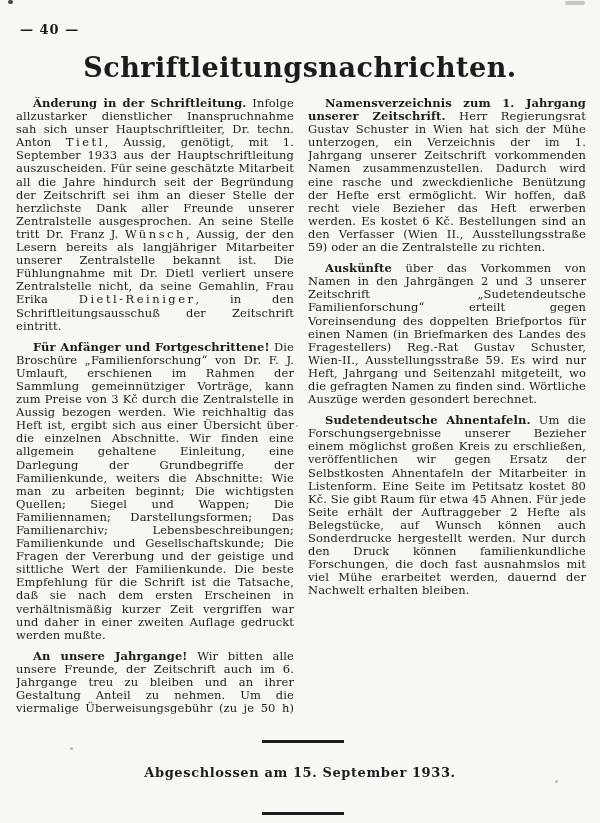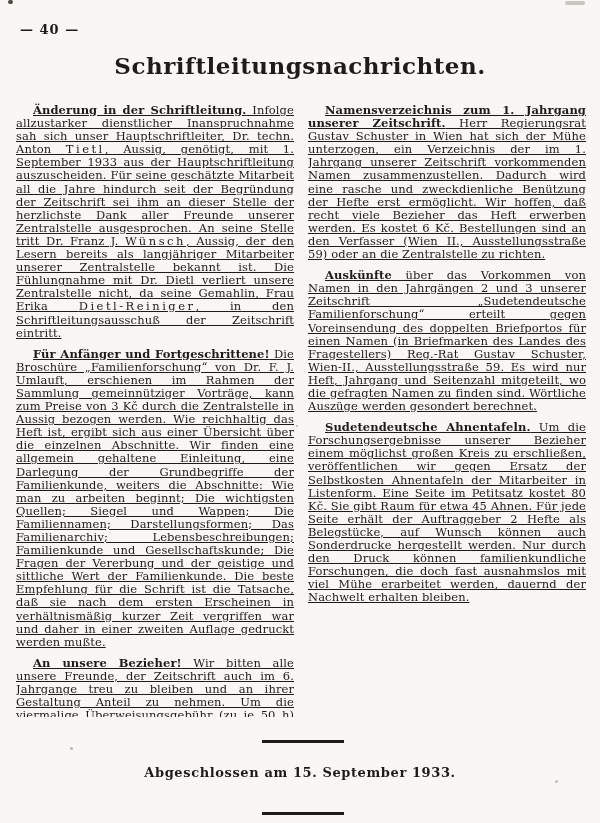--- a/index.html
+++ b/index.html
@@ -16,7 +16,7 @@
   }
   .title{
     position:absolute;top:52px;left:0;right:0;
-    text-align:center;font-size:23px;font-weight:bold;letter-spacing:.5px;
+    text-align:center;font-size:27px;font-weight:bold;letter-spacing:.5px;
   }
   .columns{
     position:absolute;top:97px;left:16px;width:570px;height:620px;

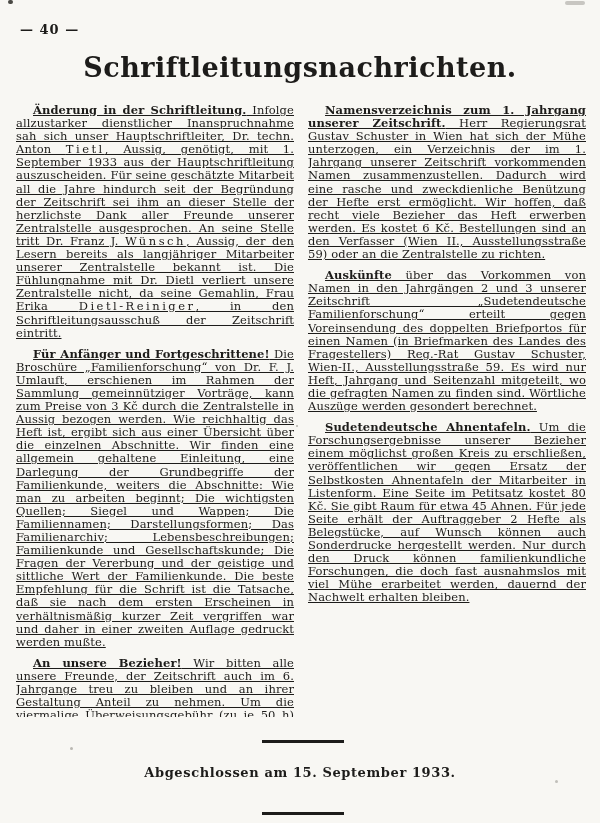--- a/index.html
+++ b/index.html
@@ -28,7 +28,7 @@
     font-size:11.5px;line-height:13.1px;letter-spacing:.1px;
     -webkit-hyphens:auto;hyphens:auto;
   }
-  .par{margin:7px 0 8px 0;text-indent:17px;text-decoration:underline;}
+  .par{margin:0 0 8px 0;text-indent:17px;}
   .par.no-indent{text-indent:0;}
   .bold{font-weight:bold;}
   .spaced{letter-spacing:2.5px;}

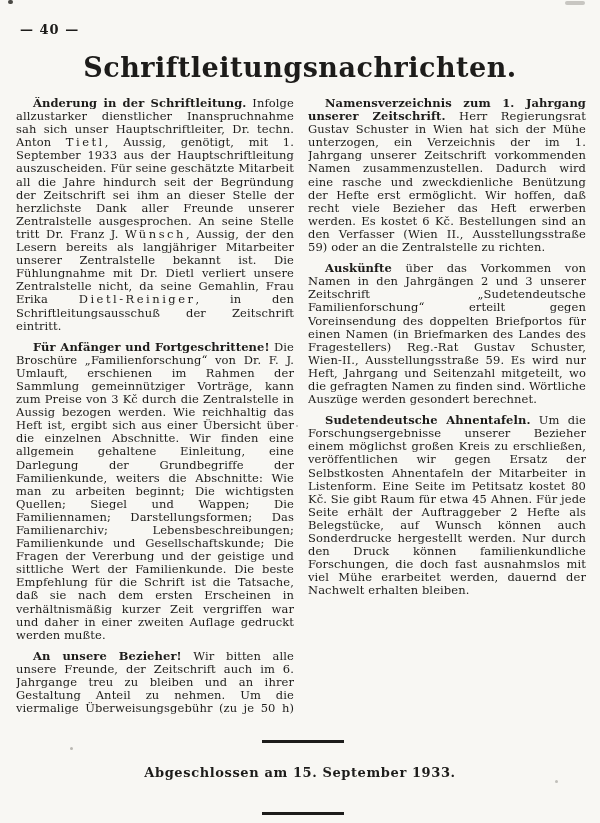--- a/index.html
+++ b/index.html
@@ -60,7 +60,7 @@
     <div class="column">
         <p class="par"><span class="bold">Änderung in der Schriftleitung.</span><span class="normal"> Infolge allzustarker dienstlicher Inanspruchnahme sah sich unser Hauptschriftleiter, Dr. techn. Anton </span><span class="spaced">Tietl</span><span class="normal">, Aussig, genötigt, mit 1. September 1933 aus der Hauptschriftleitung auszuscheiden. Für seine geschätzte Mitarbeit all die Jahre hindurch seit der Begründung der Zeitschrift sei ihm an dieser Stelle der herzlichste Dank aller Freunde unserer Zentralstelle ausgesprochen. An seine Stelle tritt Dr. Franz J. </span><span class="spaced">Wünsch</span><span class="normal">, Aussig, der den Lesern bereits als langjähriger Mitarbeiter unserer Zentralstelle bekannt ist. Die Fühlungnahme mit Dr. Dietl verliert unsere Zentralstelle nicht, da seine Gemahlin, Frau Erika </span><span class="spaced">Dietl-Reiniger</span><span class="normal">, in den Schriftleitungsausschuß der Zeitschrift eintritt.</span></p>
         <p class="par"><span class="bold">Für Anfänger und Fortgeschrittene!</span><span class="normal"> Die Broschüre „Familienforschung“ von Dr. F. J. Umlauft, erschienen im Rahmen der Sammlung gemeinnütziger Vorträge, kann zum Preise von 3 Kč durch die Zentralstelle in Aussig bezogen werden. Wie reichhaltig das Heft ist, ergibt sich aus einer Übersicht über die einzelnen Abschnitte. Wir finden eine allgemein gehaltene Einleitung, eine Darlegung der Grundbegriffe der Familienkunde, weiters die Abschnitte: Wie man zu arbeiten beginnt; Die wichtigsten Quellen; Siegel und Wappen; Die Familiennamen; Darstellungsformen; Das Familienarchiv; Lebensbeschreibungen; Familienkunde und Gesellschaftskunde; Die Fragen der Vererbung und der geistige und sittliche Wert der Familienkunde. Die beste Empfehlung für die Schrift ist die Tatsache, daß sie nach dem ersten Erscheinen in verhältnismäßig kurzer Zeit vergriffen war und daher in einer zweiten Auflage gedruckt werden mußte.</span></p>
-        <p class="par"><span class="bold">An unsere Bezieher!</span><span class="normal"> Wir bitten alle unsere Freunde, der Zeitschrift auch im 6. Jahrgange treu zu bleiben und an ihrer Gestaltung Anteil zu nehmen. Um die viermalige Überweisungsgebühr (zu je 50 h) und um uns Arbeit zu sparen, ersuchen wir um Einzahlung der Bezugsgebühr von 24 Kč im ganzen auf ein-</span></p>
+        <p class="par"><span class="bold">An unsere Jahrgange!</span><span class="normal"> Wir bitten alle unsere Freunde, der Zeitschrift auch im 6. Jahrgange treu zu bleiben und an ihrer Gestaltung Anteil zu nehmen. Um die viermalige Überweisungsgebühr (zu je 50 h) und um uns Arbeit zu sparen, ersuchen wir um Einzahlung der Bezugsgebühr von 24 Kč im ganzen auf ein-</span></p>
       </div>
     <div class="column">
         <p class="par"><span class="bold">Namensverzeichnis zum 1. Jahrgang unserer Zeitschrift.</span><span class="normal"> Herr Regierungsrat Gustav Schuster in Wien hat sich der Mühe unterzogen, ein Verzeichnis der im 1. Jahrgang unserer Zeitschrift vorkommenden Namen zusammenzustellen. Dadurch wird eine rasche und zweckdienliche Benützung der Hefte erst ermöglicht. Wir hoffen, daß recht viele Bezieher das Heft erwerben werden. Es kostet 6 Kč. Bestellungen sind an den Verfasser (Wien II., Ausstellungsstraße 59) oder an die Zentralstelle zu richten.</span></p>

